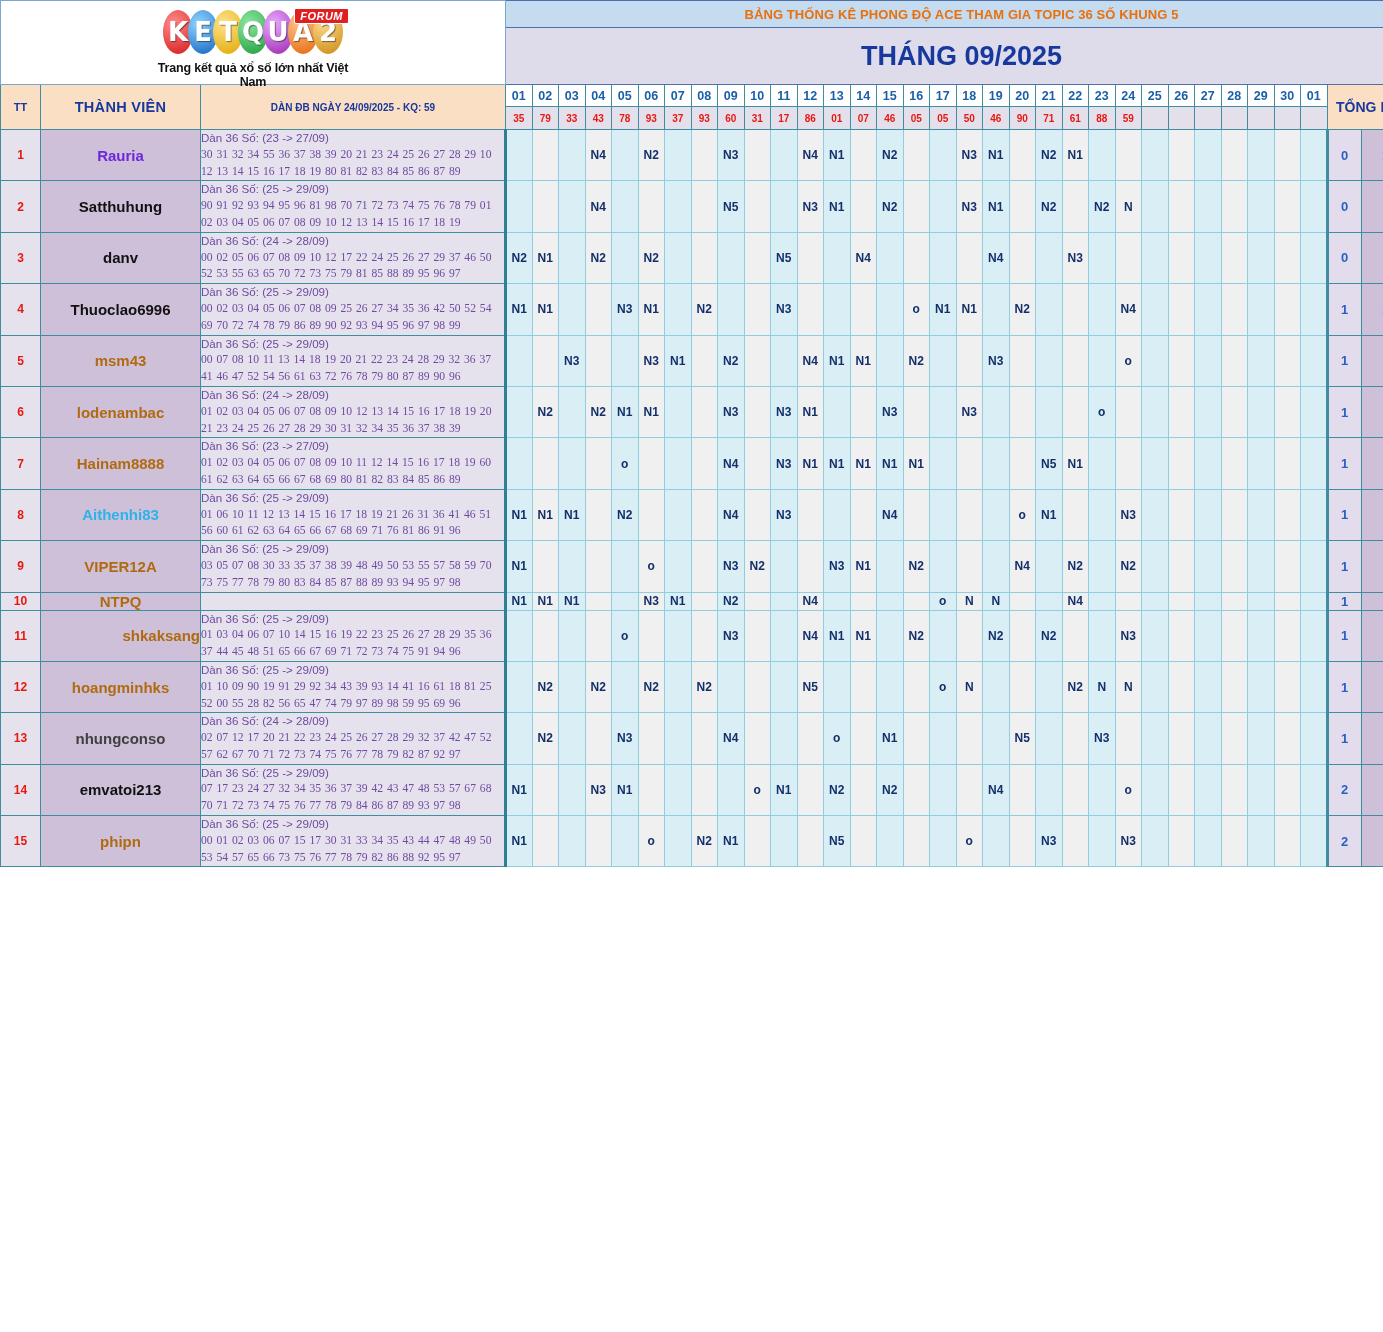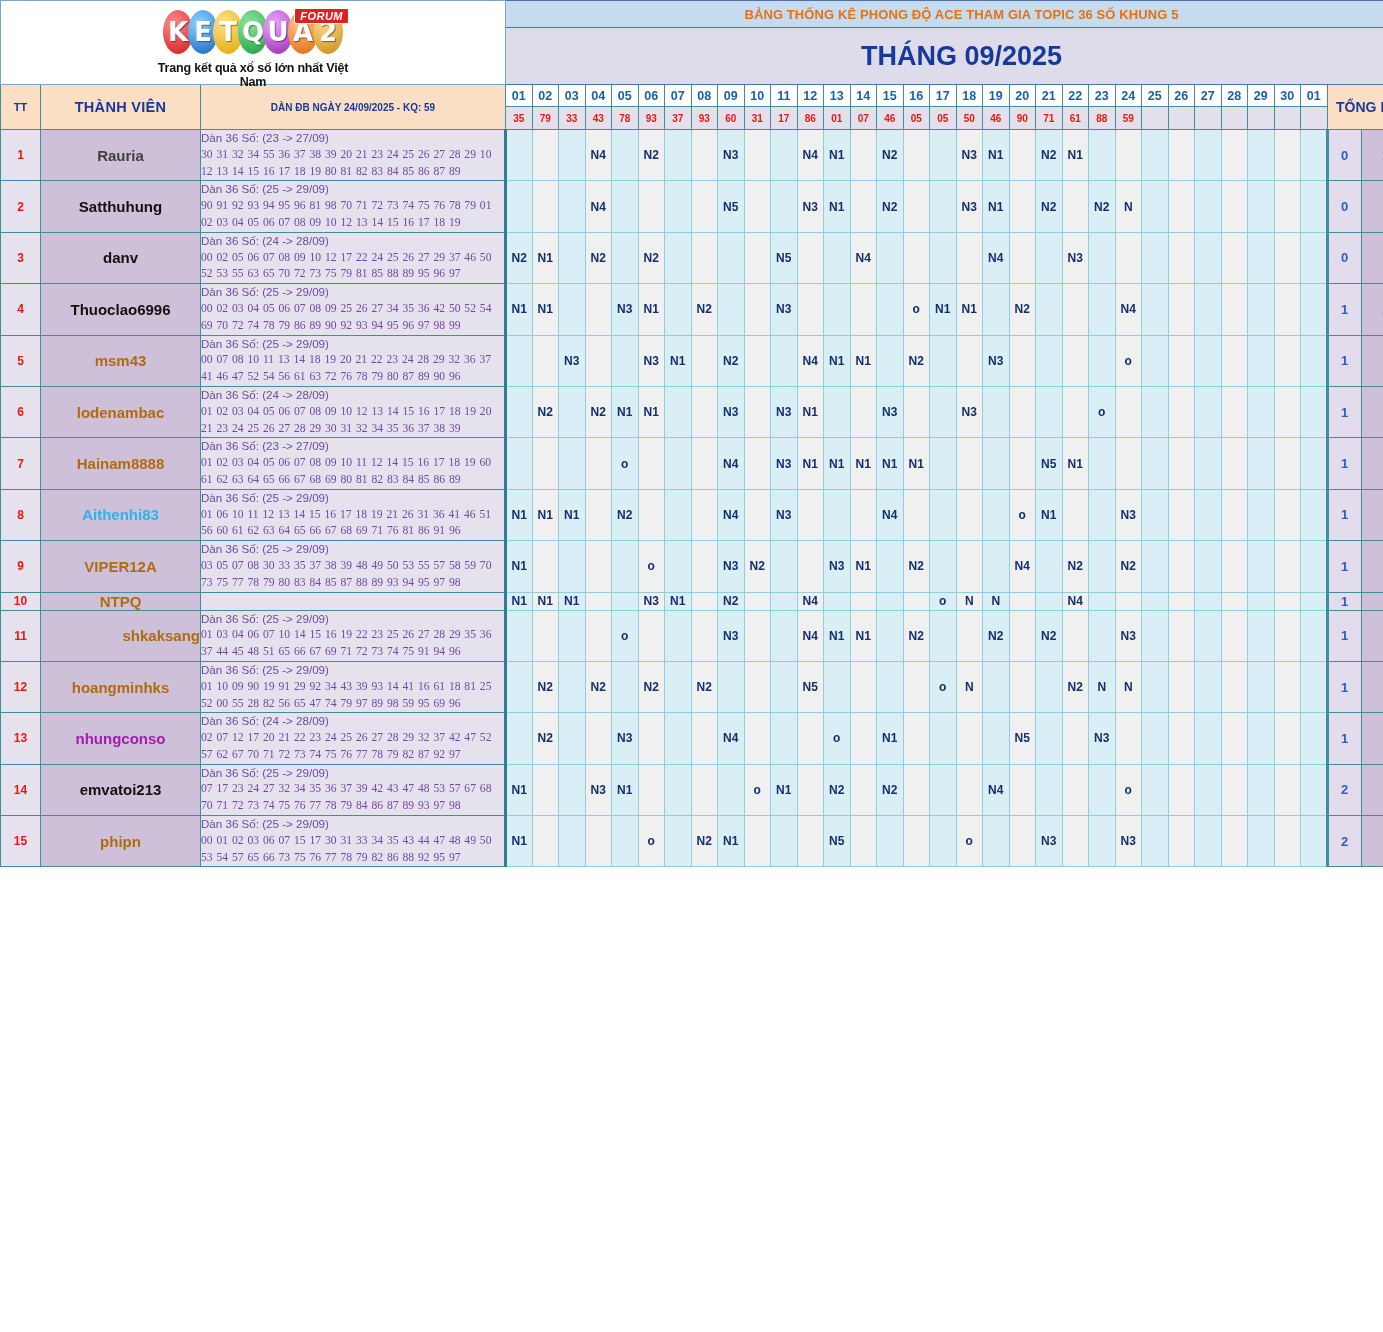--- a/index.html
+++ b/index.html
@@ -184,7 +184,7 @@
 
     <tr>
           <td class="tt">1</td>
-          <td class="name" style="color: #404040;">Rauria</td>
+          <td class="name" style="color: #6d28d9;">Rauria</td>
           <td class="dan">
             <span class="ttl">Dàn 36 Số: (23 -&gt; 27/09)</span>
             <span class="nums">30 31 32 34 55 36 37 38 39 20 21 23 24 25 26 27 28 29 10 12 13 14 15 16 17 18 19 80 81 82 83 84 85 86 87 89</span>

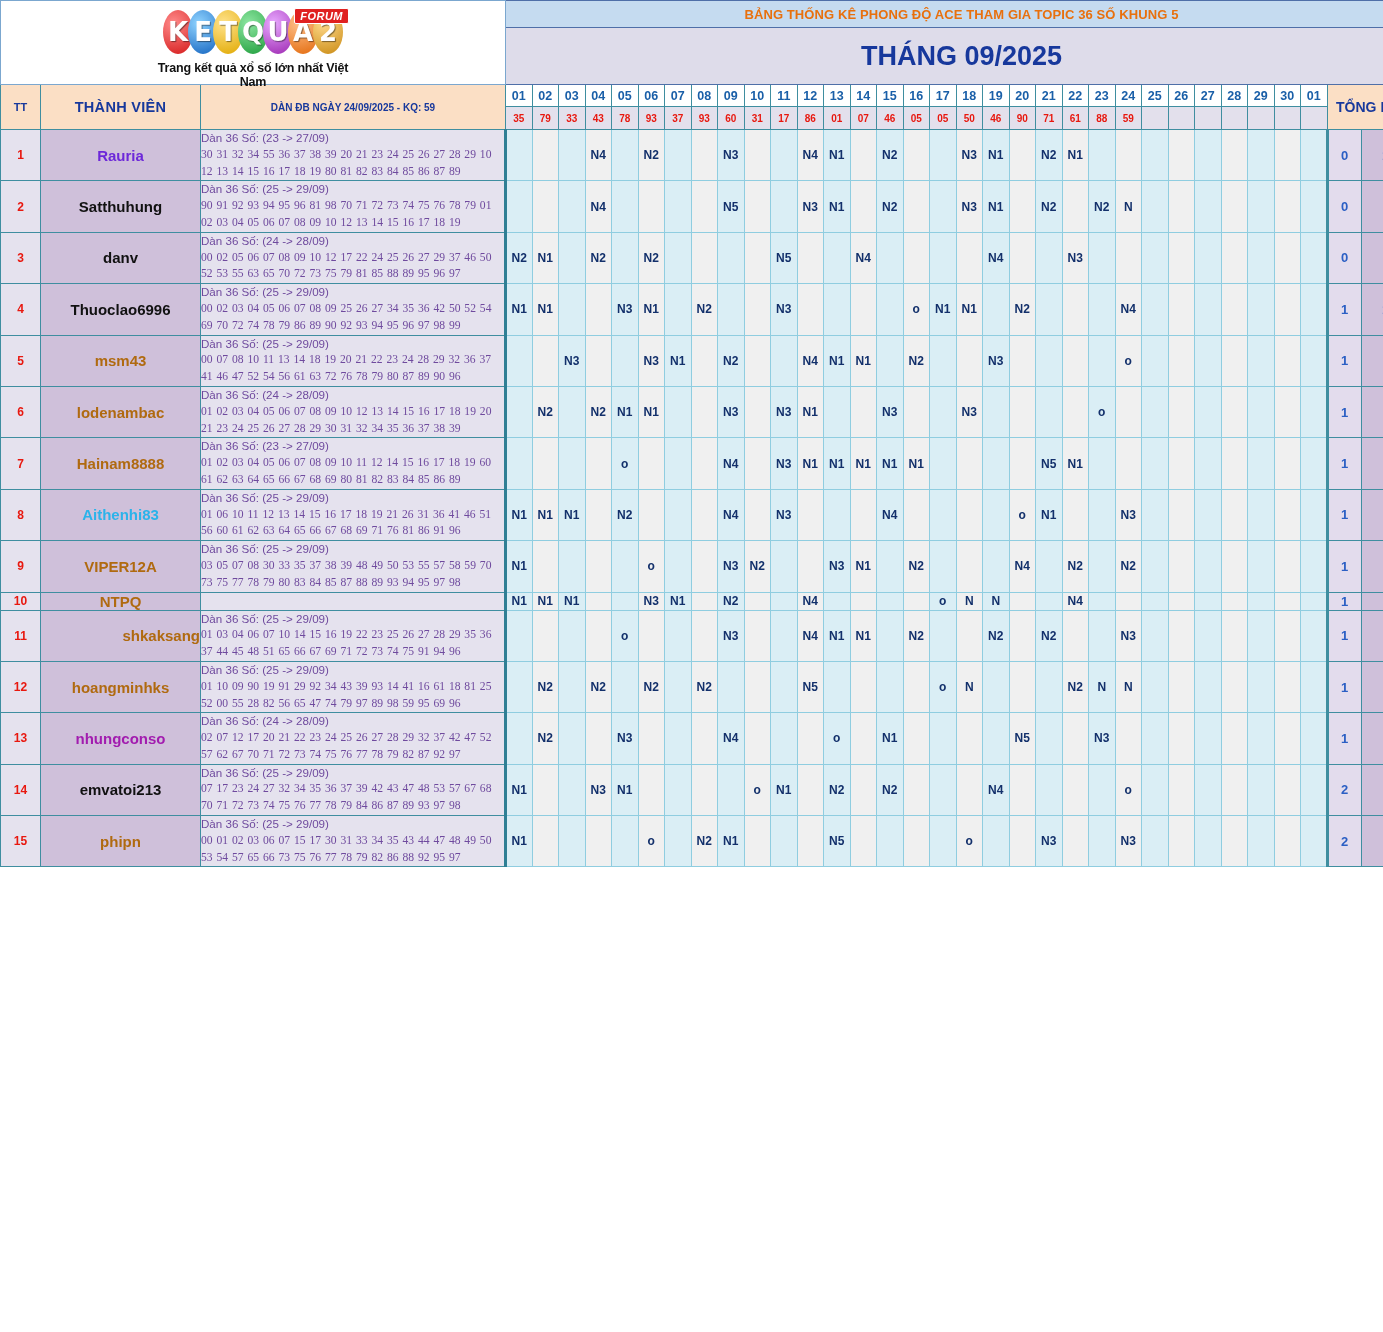--- a/index.html
+++ b/index.html
@@ -676,7 +676,7 @@
         </tr>
         <tr>
           <td class="tt">13</td>
-          <td class="name" style="color: #a21caf; margin-left: 20px;">nhungconso</td>
+          <td class="name" style="color: #404040; margin-left: 20px;">nhungconso</td>
           <td class="dan">
             <span class="ttl">Dàn 36 Số: (24 -&gt; 28/09)</span>
             <span class="nums">02 07 12 17 20 21 22 23 24 25 26 27 28 29 32 37 42 47 52 57 62 67 70 71 72 73 74 75 76 77 78 79 82 87 92 97</span>

